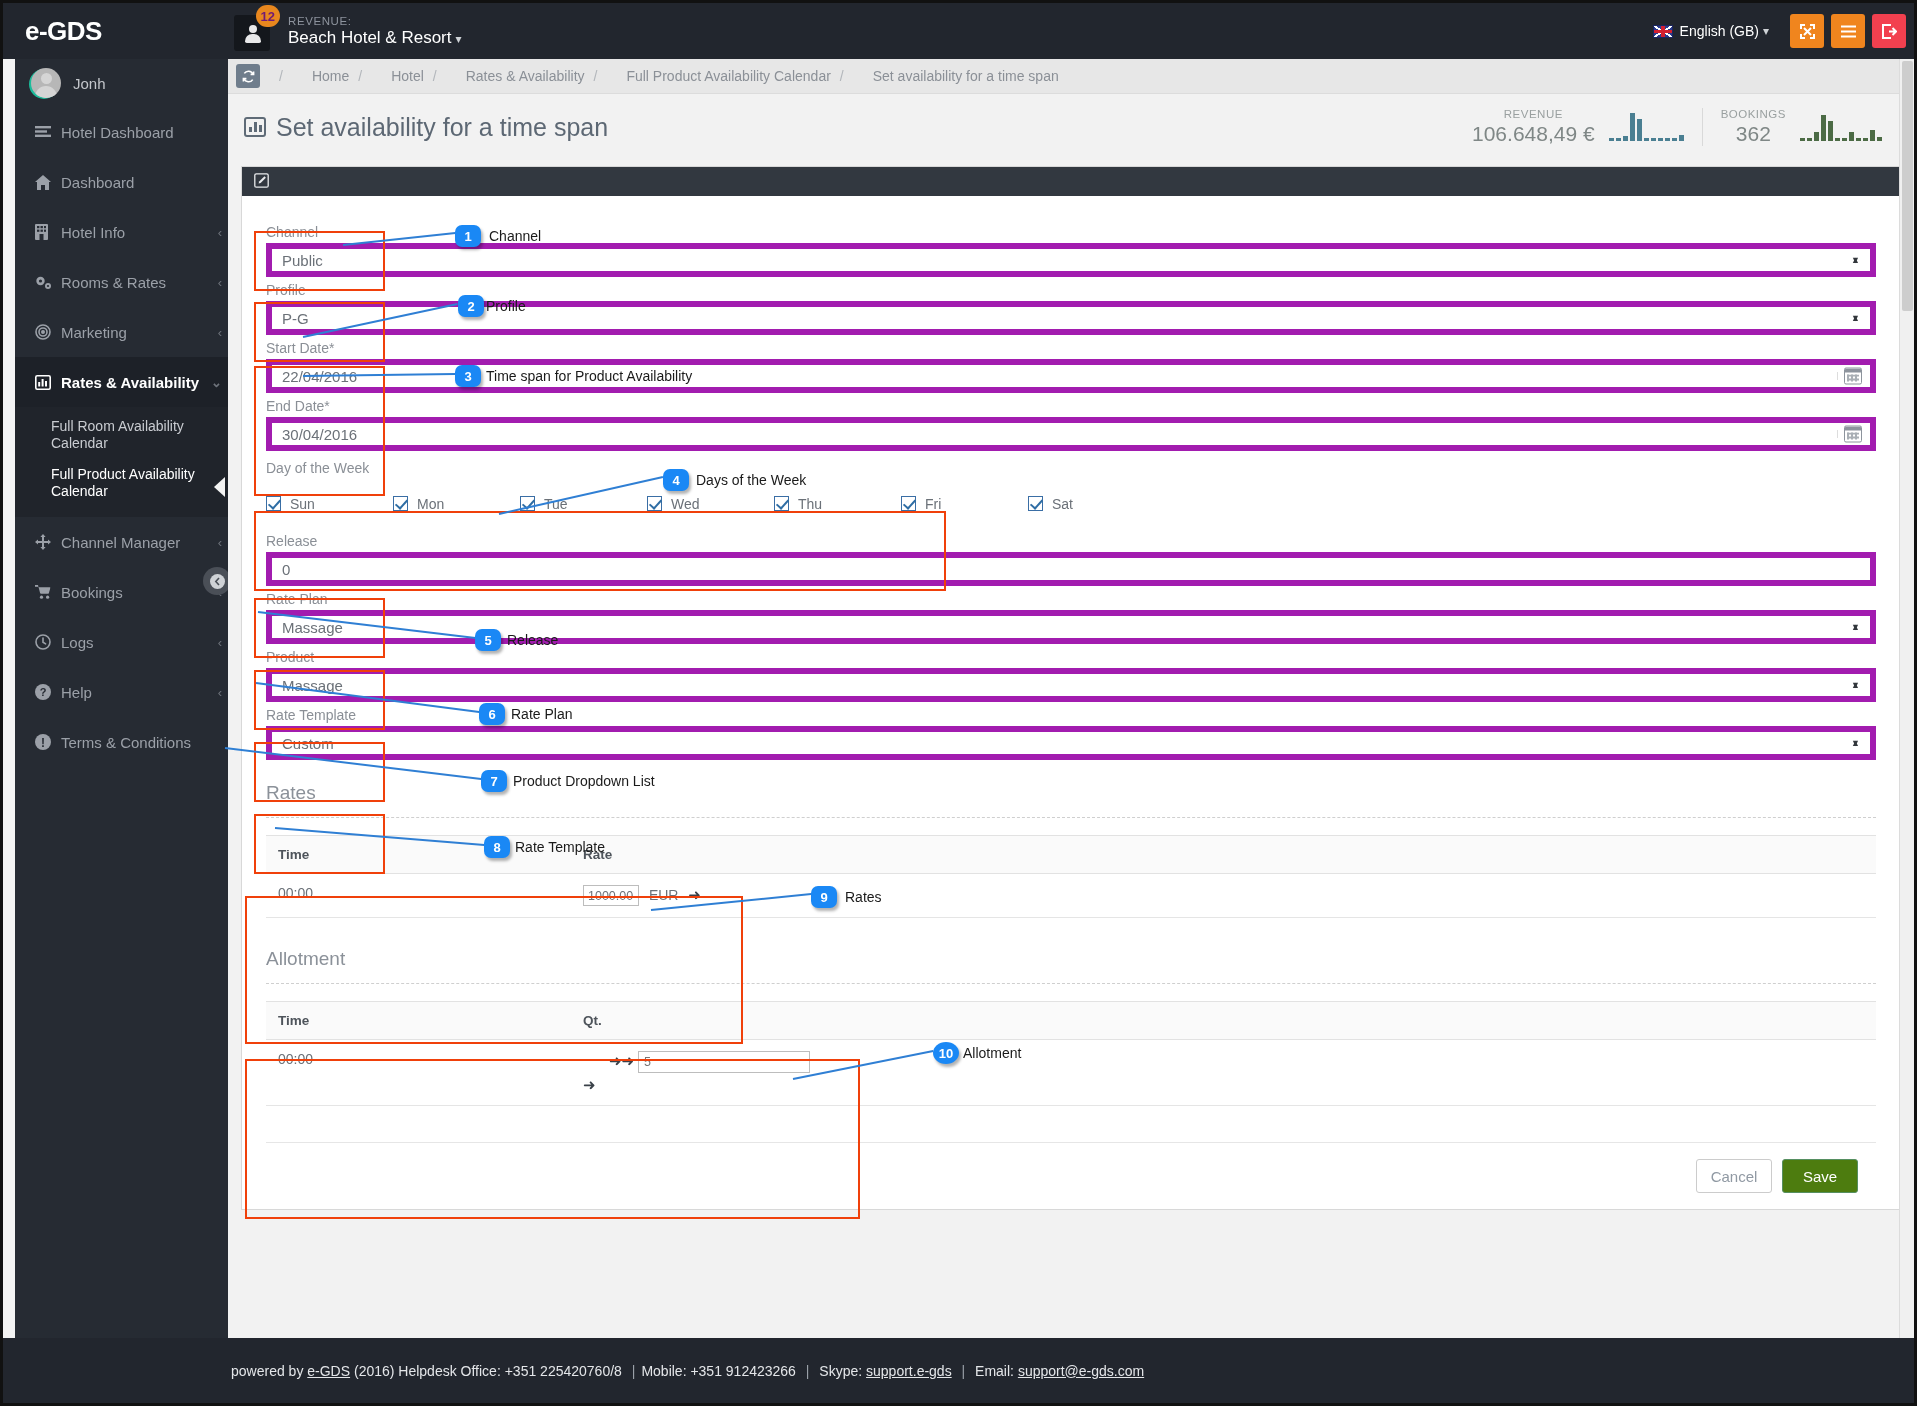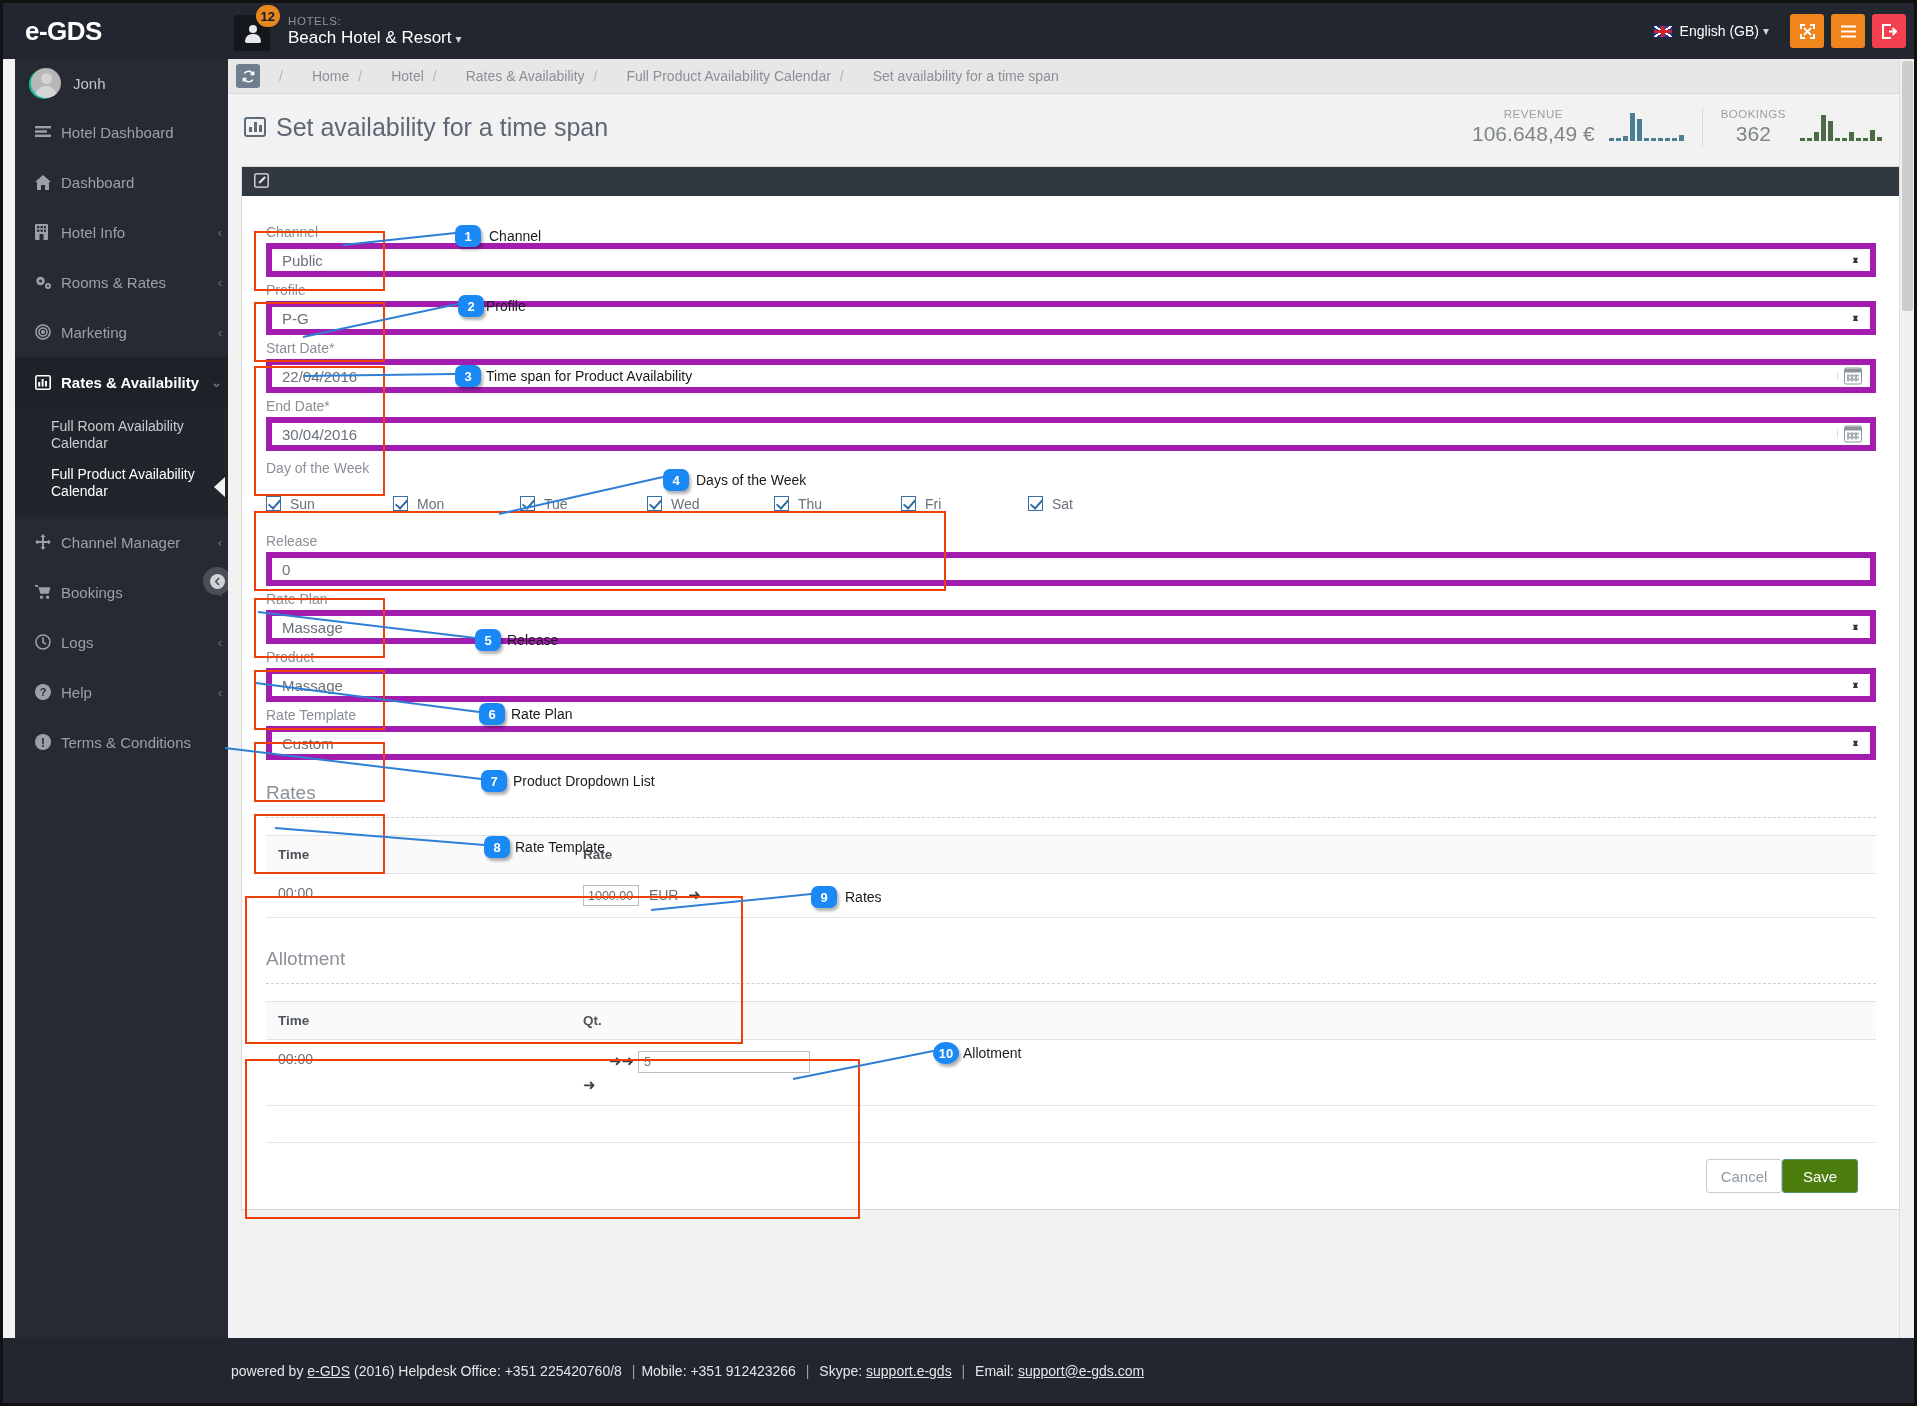--- a/index.html
+++ b/index.html
@@ -50,7 +50,7 @@
   .notif-count {
     position: absolute; right: -6px; top: -6px;
     min-width: 24px; height: 22px; padding: 0 5px;
-    border-radius: 11px; background: #e8871e; color: #0f172a;
+    border-radius: 11px; background: #e8871e; color: #701a75;
     font-size: 13px; font-weight: bold;
     display: flex; align-items: center; justify-content: center;
   }

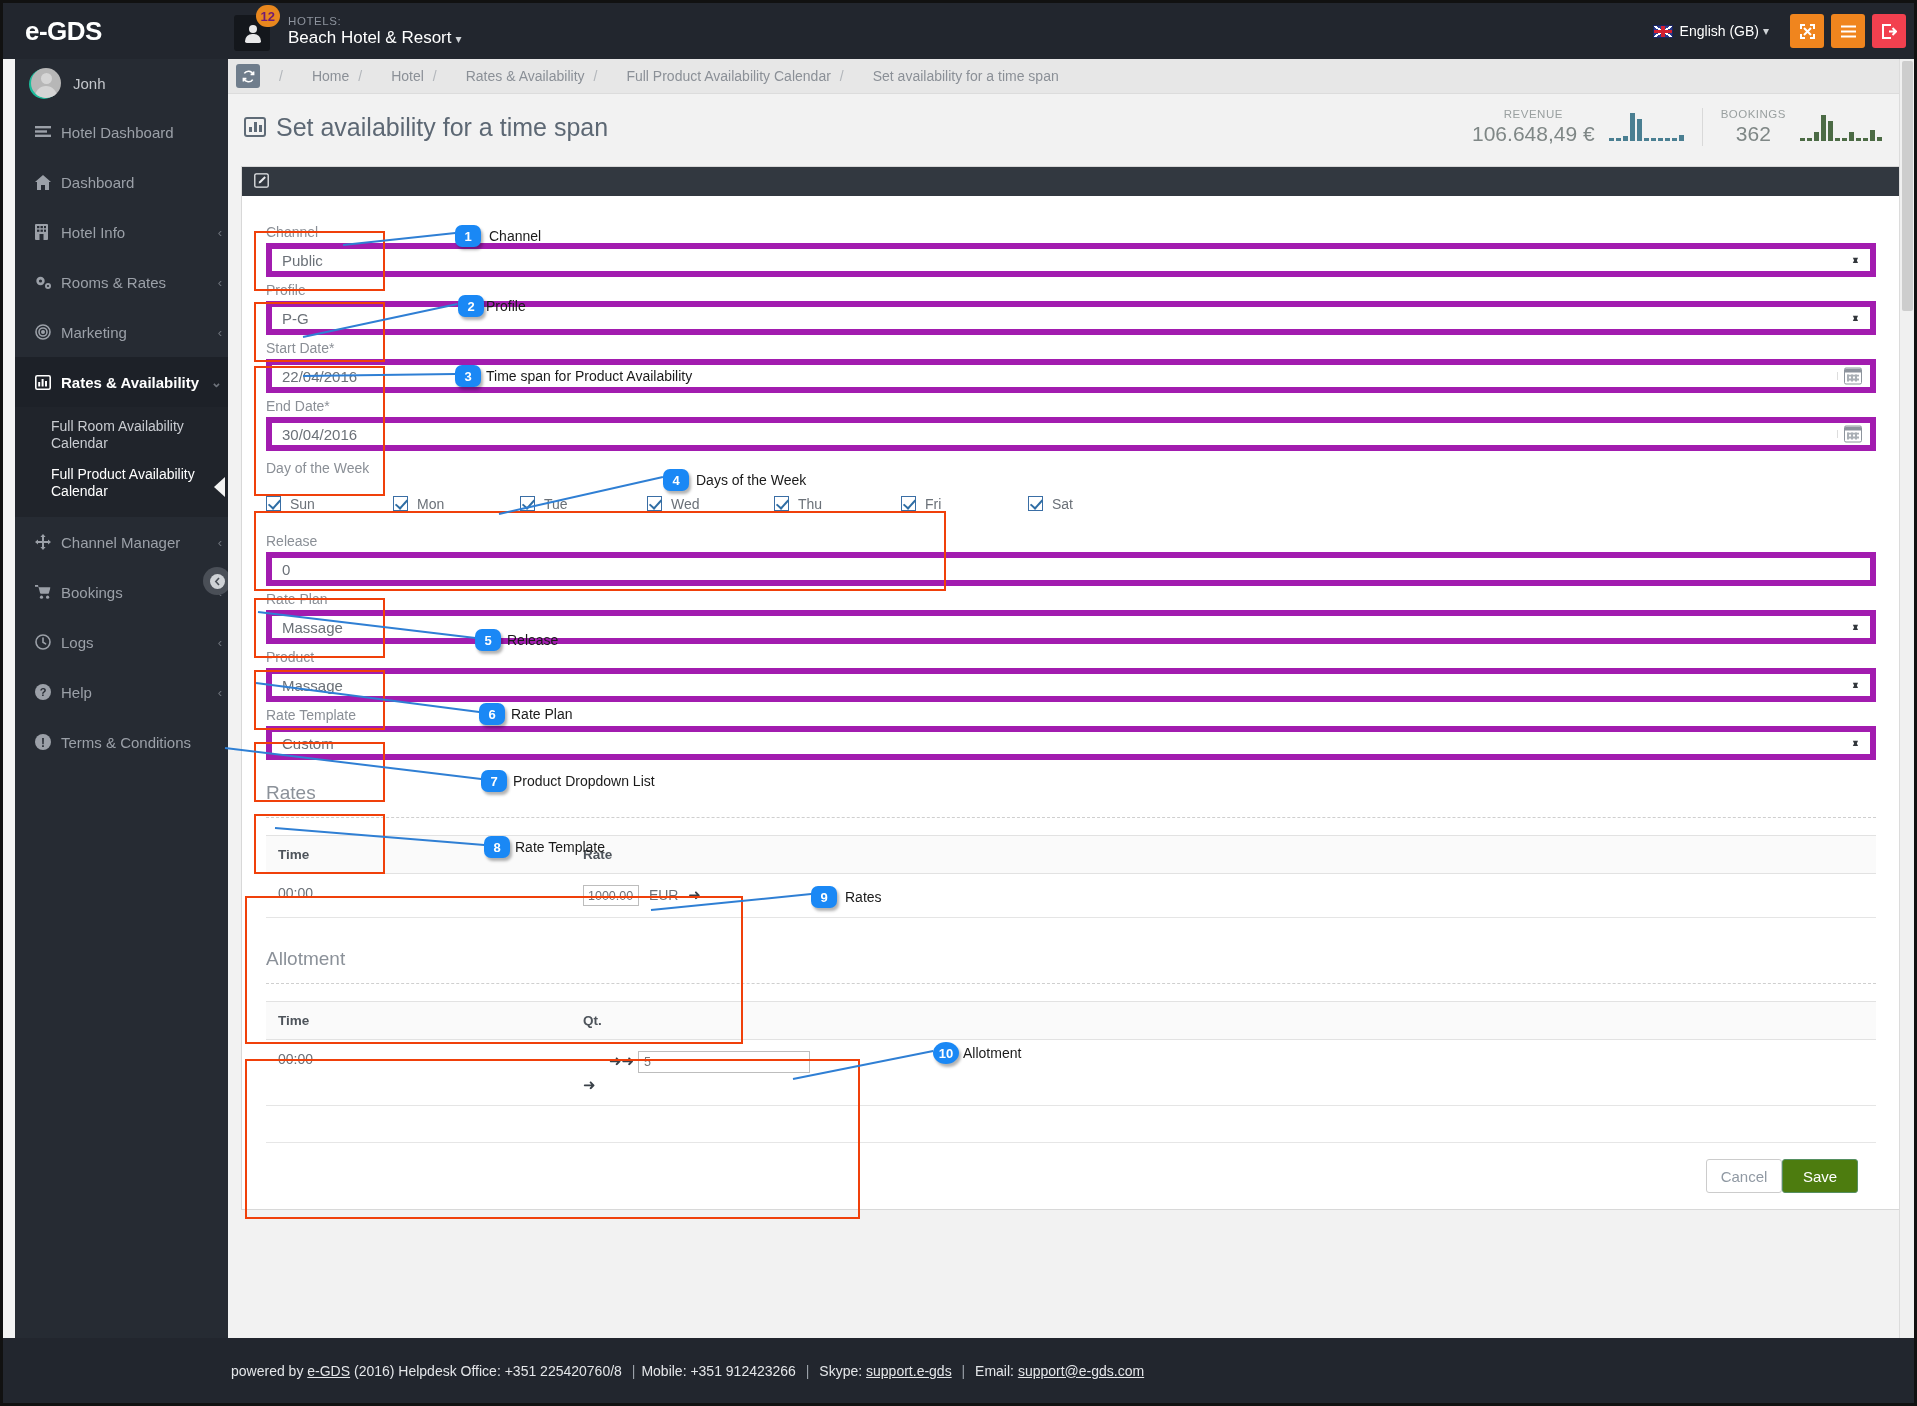--- a/index.html
+++ b/index.html
@@ -314,7 +314,7 @@
         <div class="notif-count">12</div>
       </div>
       <div>
-        <div class="hotels-label">HOTELS:</div>
+        <div class="hotels-label">REVENUE:</div>
         <div class="hotels-name">
           <span>Beach Hotel &amp; Resort</span><span class="caret-dn">▾</span>
         </div>

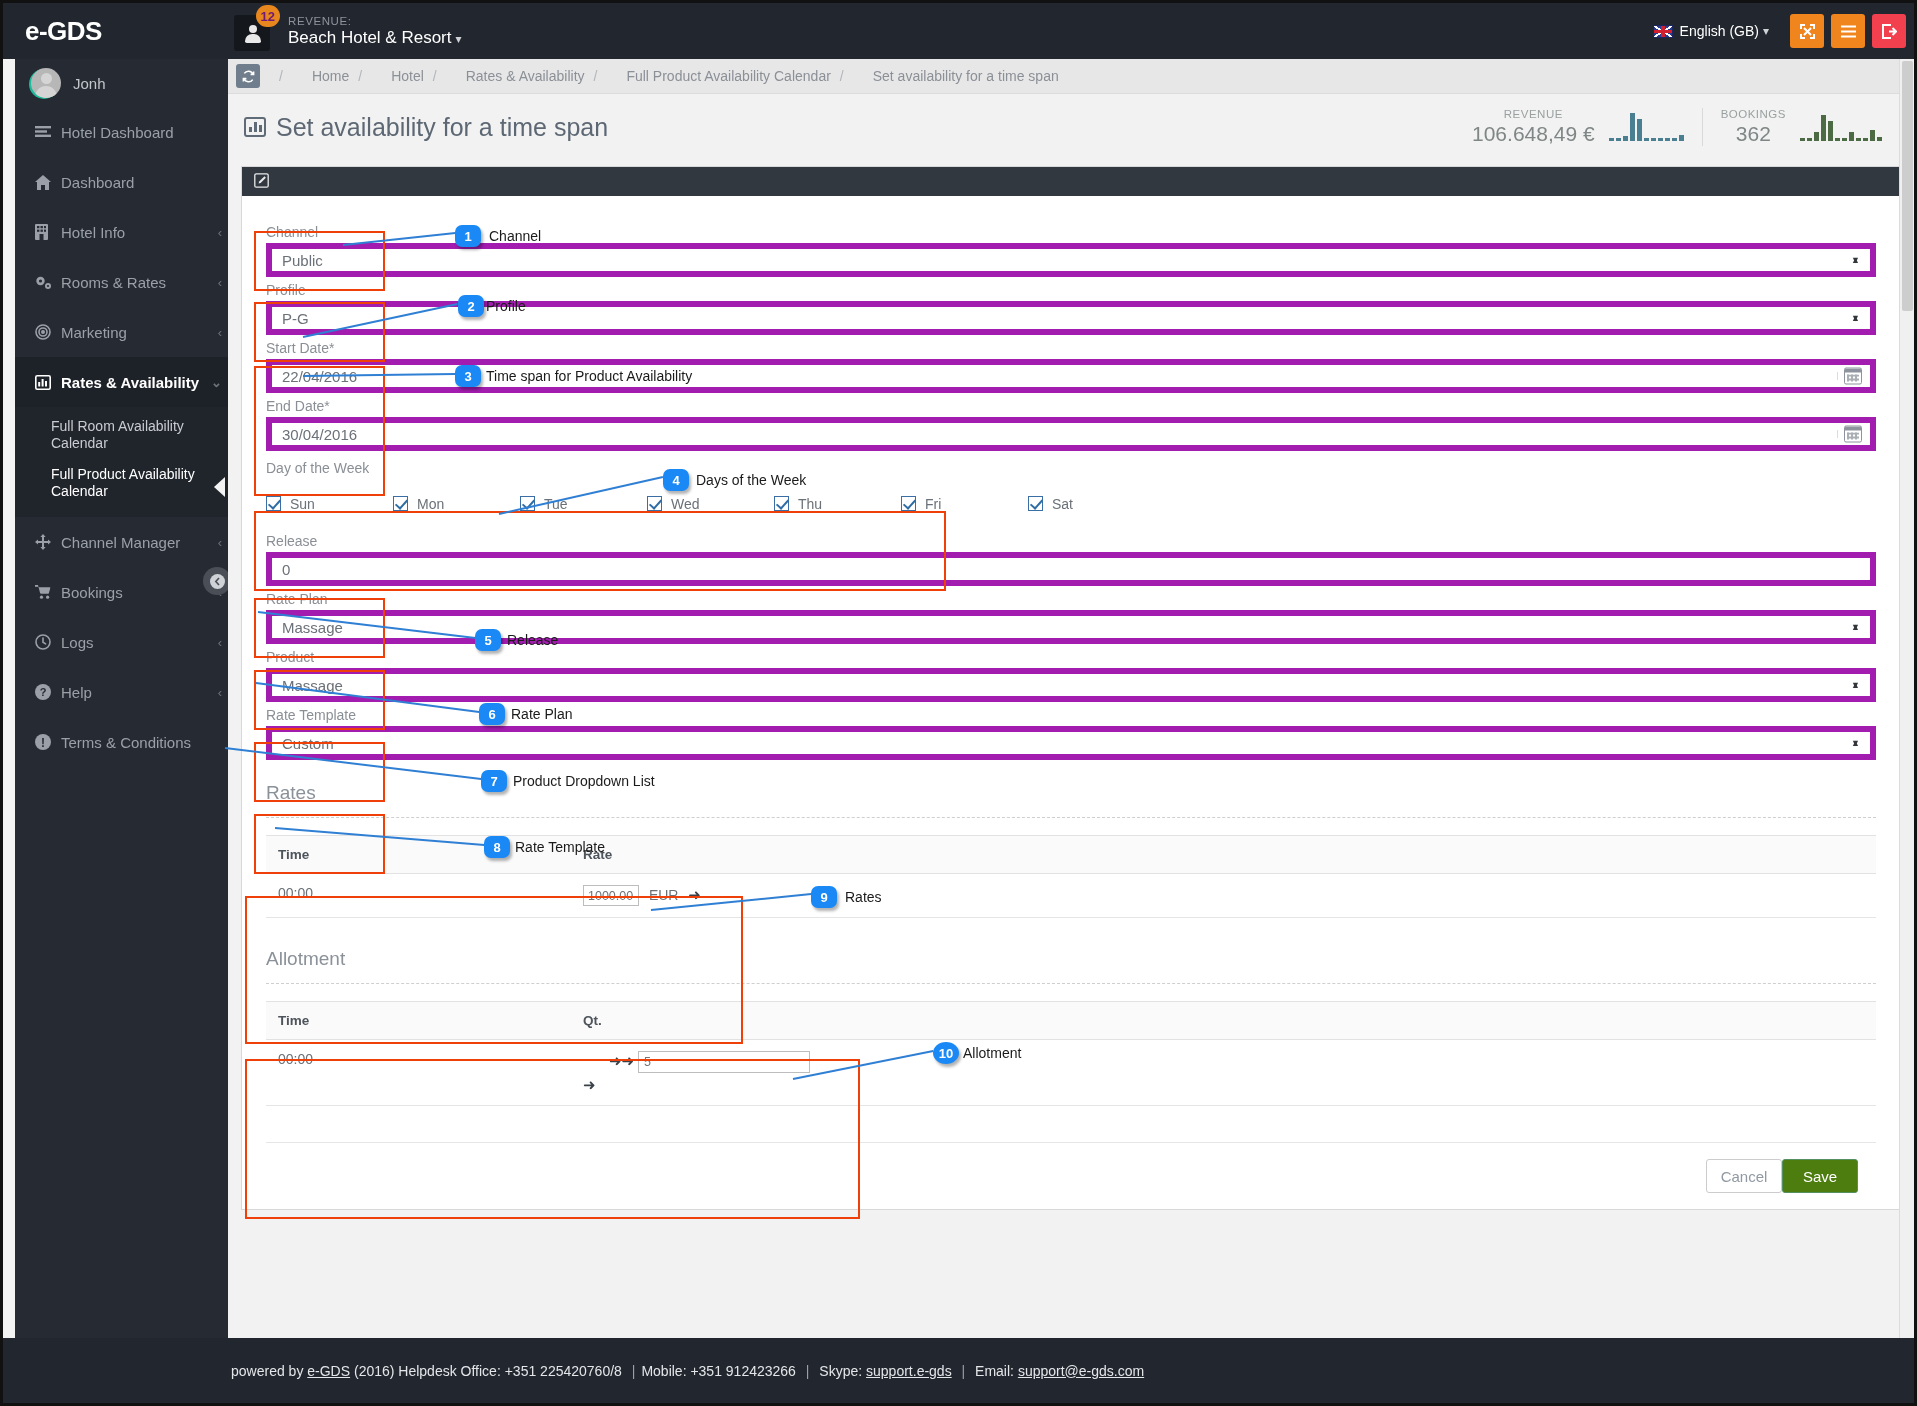--- a/index.html
+++ b/index.html
@@ -256,7 +256,7 @@
 
   .panel-footer {
     border-top: 1px solid #e6e6e6; margin-top: 36px; padding: 16px 18px 16px 0;
-    display: flex; justify-content: flex-end; gap: 0; background: #fff;
+    display: flex; justify-content: flex-end; gap: 10px; background: #fff;
   }
   .btn {
     min-width: 76px; height: 34px; border-radius: 3px; font-size: 15px;

